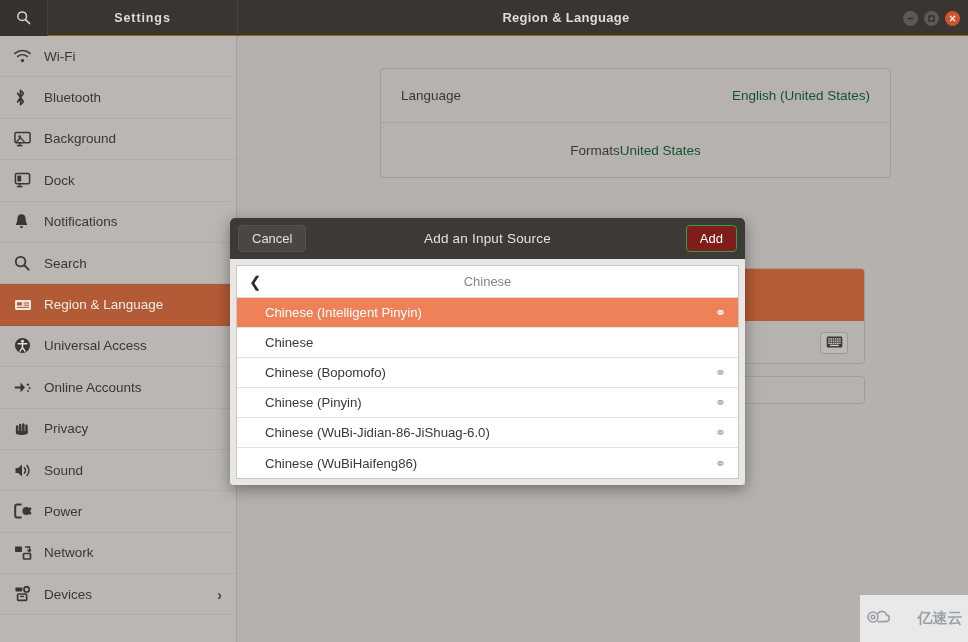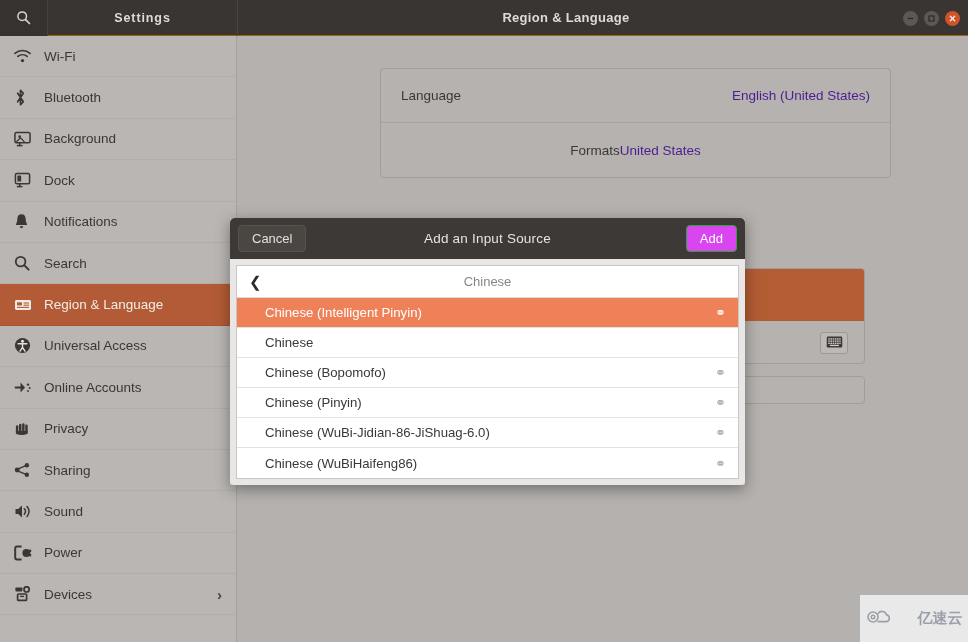--- a/index.html
+++ b/index.html
@@ -108,7 +108,7 @@
     border-bottom: 1px solid #a6a3a0;
   }
   .panel-row:last-child { border-bottom: none; justify-content: center; }
-  .panel-row .pr-value { color: #4c1d95; }
+  .panel-row .pr-value { color: #14532d; }
 
   .section-title {
     position: absolute;

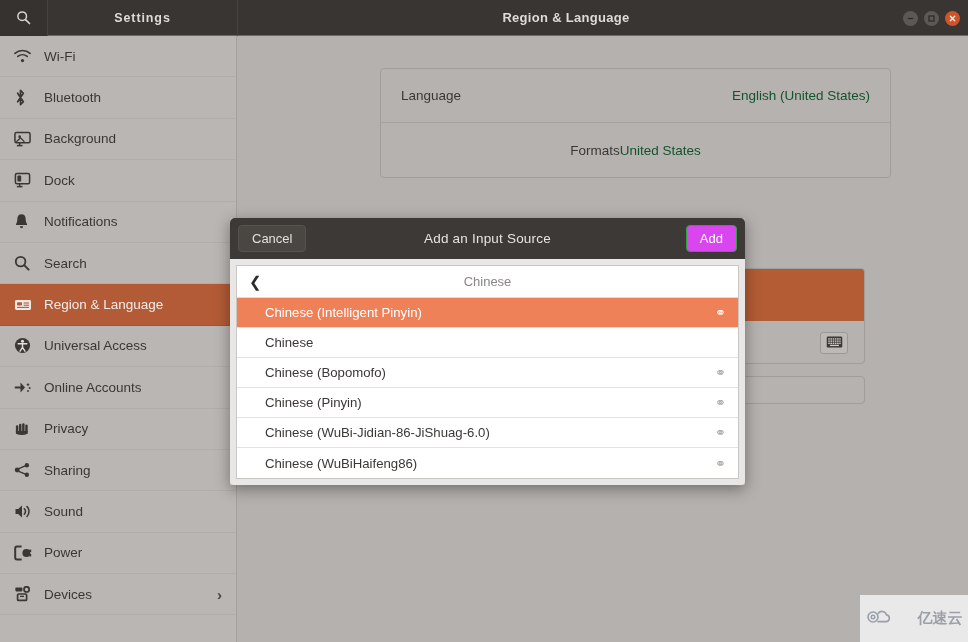--- a/index.html
+++ b/index.html
@@ -173,7 +173,7 @@
   }
   .dlg-btn.add {
     margin-left: auto;
-    background: #d946ef;
+    background: #7f1d1d;
     border: 1px solid #34a040;
     color: #ffffff;
   }

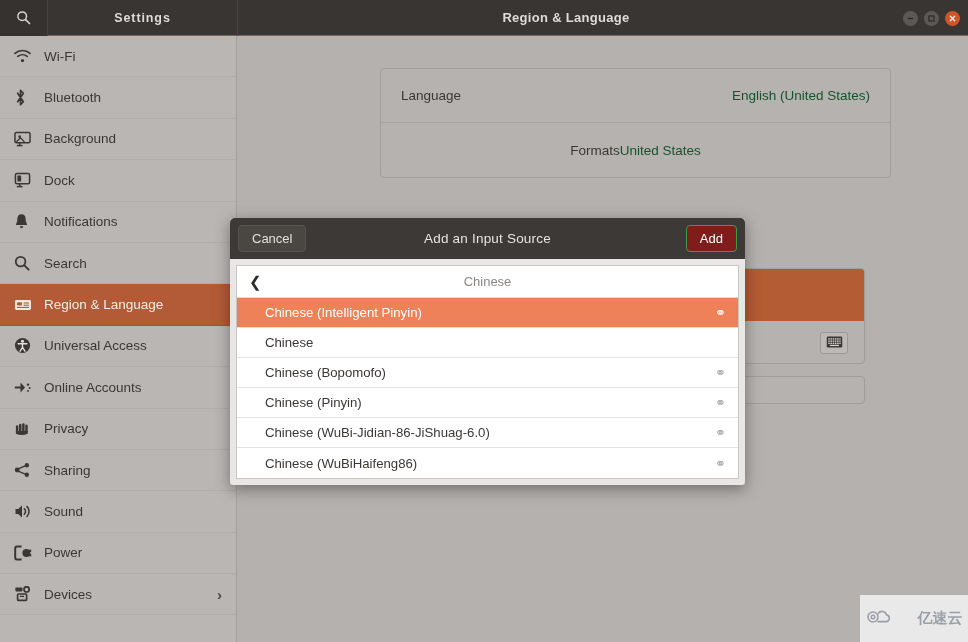--- a/index.html
+++ b/index.html
@@ -388,18 +388,6 @@
       <span class="si-label">Privacy</span>
     </div>
 
-    <div class="side-item">
-      <span class="si-icon">
-        <svg width="17" height="16" viewBox="0 0 18 16">
-          <circle cx="13.6" cy="3" r="2.3" fill="#3a3735"></circle>
-          <circle cx="13.6" cy="13" r="2.3" fill="#3a3735"></circle>
-          <circle cx="3.4" cy="8" r="2.6" fill="#3a3735"></circle>
-          <line x1="5" y1="6.6" x2="12" y2="3.6" stroke="#3a3735" stroke-width="1.5"></line>
-          <line x1="5" y1="9.4" x2="12" y2="12.4" stroke="#3a3735" stroke-width="1.5"></line>
-        </svg>
-      </span>
-      <span class="si-label">Sharing</span>
-    </div>
 
     <div class="side-item">
       <span class="si-icon">

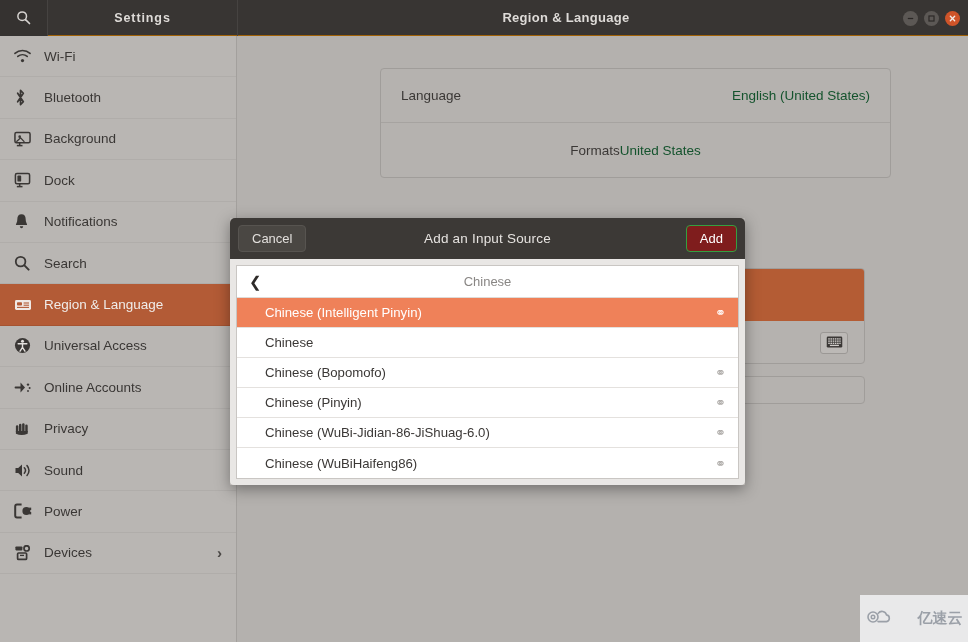--- a/index.html
+++ b/index.html
@@ -412,6 +412,17 @@
       <span class="si-label">Power</span>
     </div>
 
+    <div class="side-item">
+      <span class="si-icon">
+        <svg width="18" height="16" viewBox="0 0 18 16">
+          <rect x="1" y="1.5" width="7" height="5.5" rx="0.8" fill="#3a3735"></rect>
+          <rect x="9.5" y="8.5" width="7" height="5.5" rx="0.8" fill="none" stroke="#3a3735" stroke-width="1.7"></rect>
+          <path d="M11 2 L15.5 2 L15.5 6.6" fill="none" stroke="#3a3735" stroke-width="1.5"></path>
+          <path d="M13.2 4.6 L15.5 6.8 L17 4.6" fill="none" stroke="#3a3735" stroke-width="1.2"></path>
+        </svg>
+      </span>
+      <span class="si-label">Network</span>
+    </div>
 
     <div class="side-item">
       <span class="si-icon">

